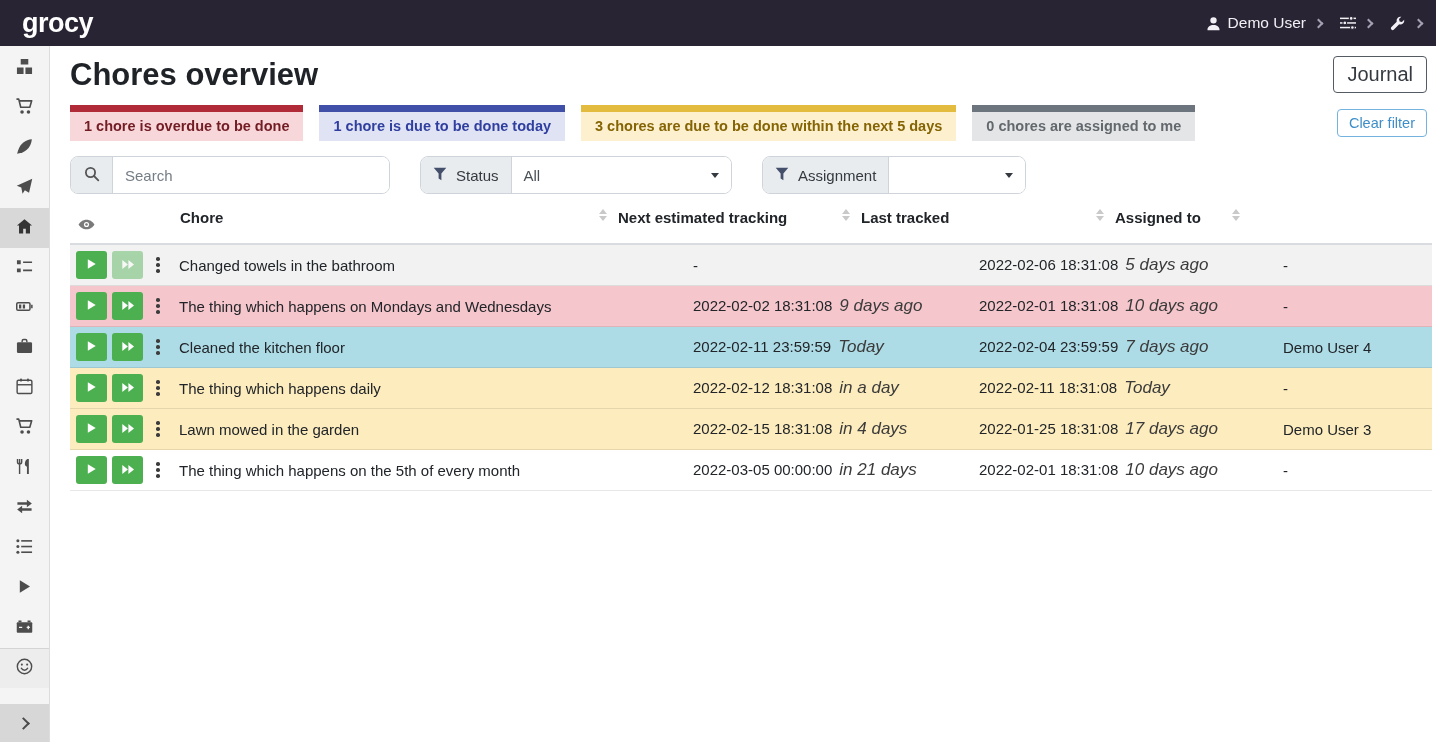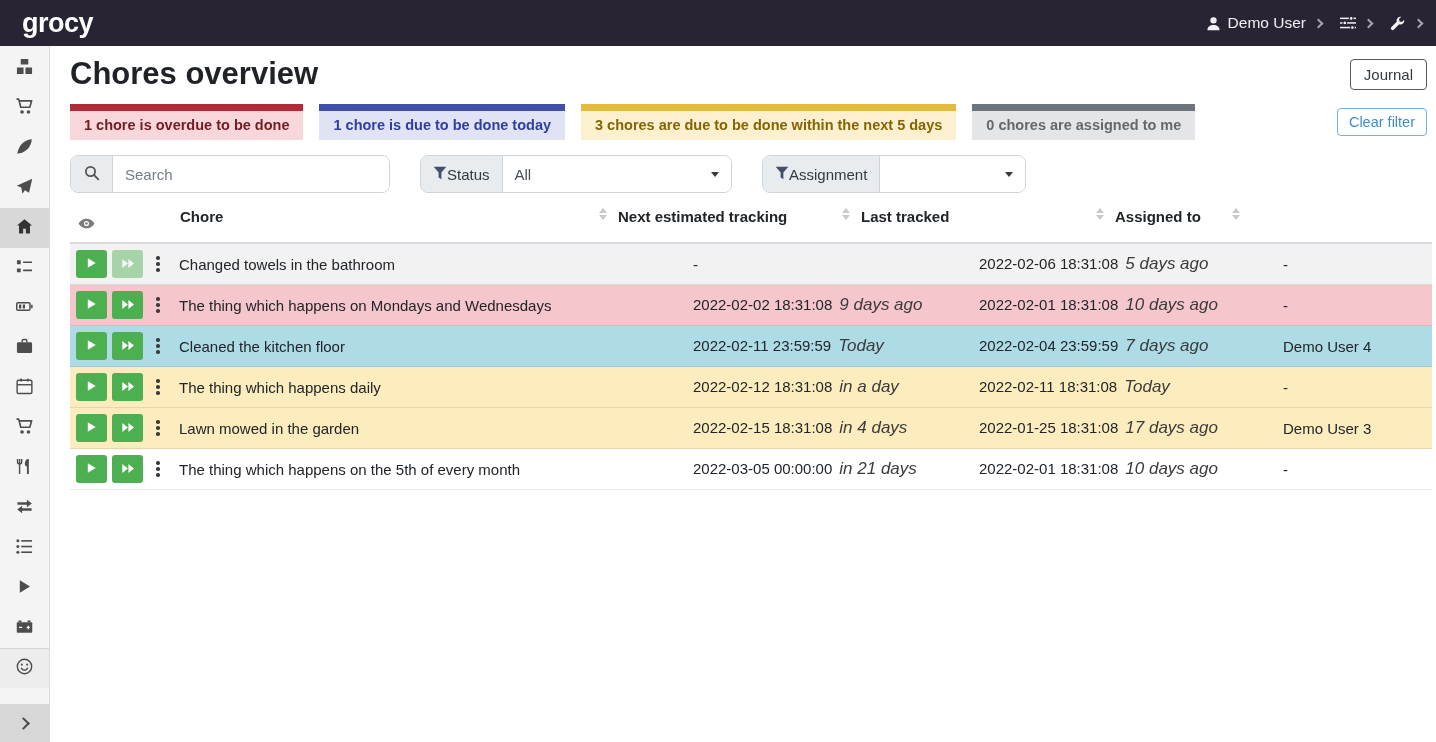--- a/index.html
+++ b/index.html
@@ -33,7 +33,7 @@
   .page-header { display:flex; align-items:center; justify-content:space-between; }
   .page-title { font-size:31px; font-weight:600; color:#1f2327; }
   .btn-journal { margin-right:5px; background:#fff; border:1px solid #545b62; color:#343a40;
-    font-size:15px; padding:6px 13px; border-radius:4px; cursor:pointer;
+    font-size:20px; padding:6px 13px; border-radius:4px; cursor:pointer;
     font-family:inherit; }
 
   

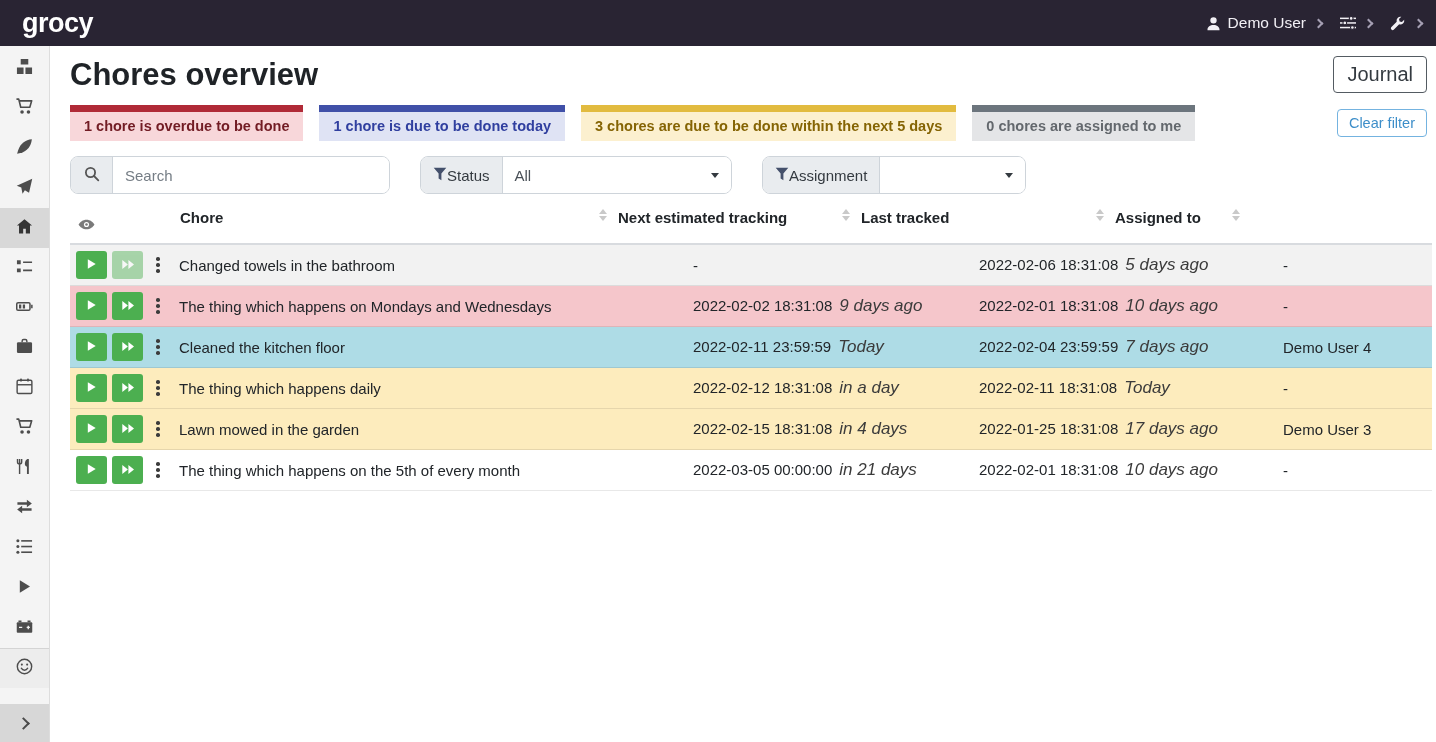--- a/index.html
+++ b/index.html
@@ -52,7 +52,7 @@
   .filter-row { display:flex; gap:30px; margin-top:15px; }
   .input-group { display:flex; height:38px; border:1px solid #ced4da; border-radius:8px; overflow:hidden; background:#fff; }
   .ig-prepend { background:#e9ecef; border-right:1px solid #ced4da; display:flex; align-items:center;
-    gap:0; padding:0 12px; color:#343a40; font-size:15px; }
+    gap:9px; padding:0 12px; color:#343a40; font-size:15px; }
   .ig-prepend.icon-only { width:42px; justify-content:center; padding:0; }
   .search-group { width:320px; }
   .search-input { border:none; outline:none; flex:1; font-size:15px; padding:0 12px;

